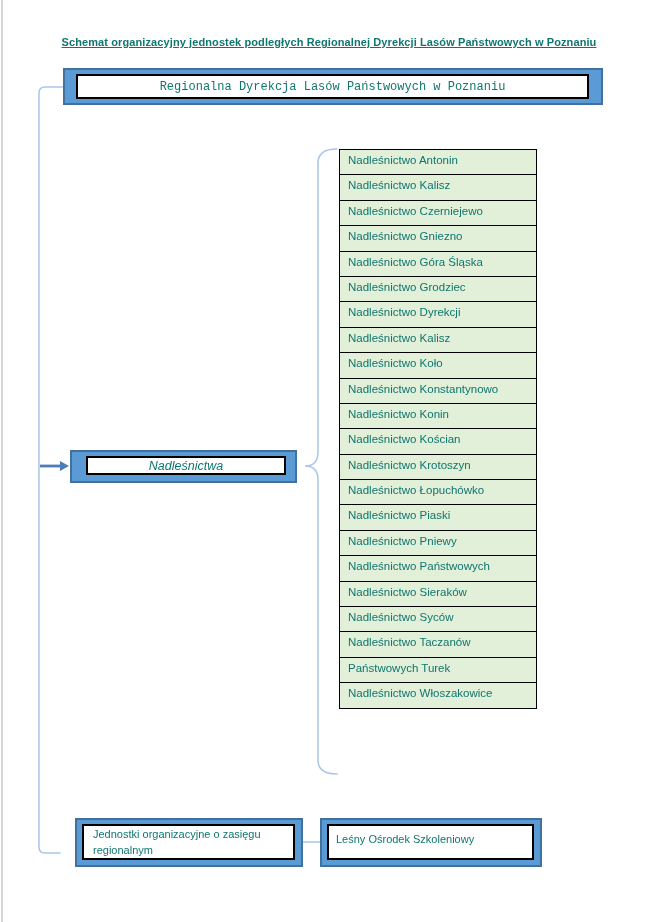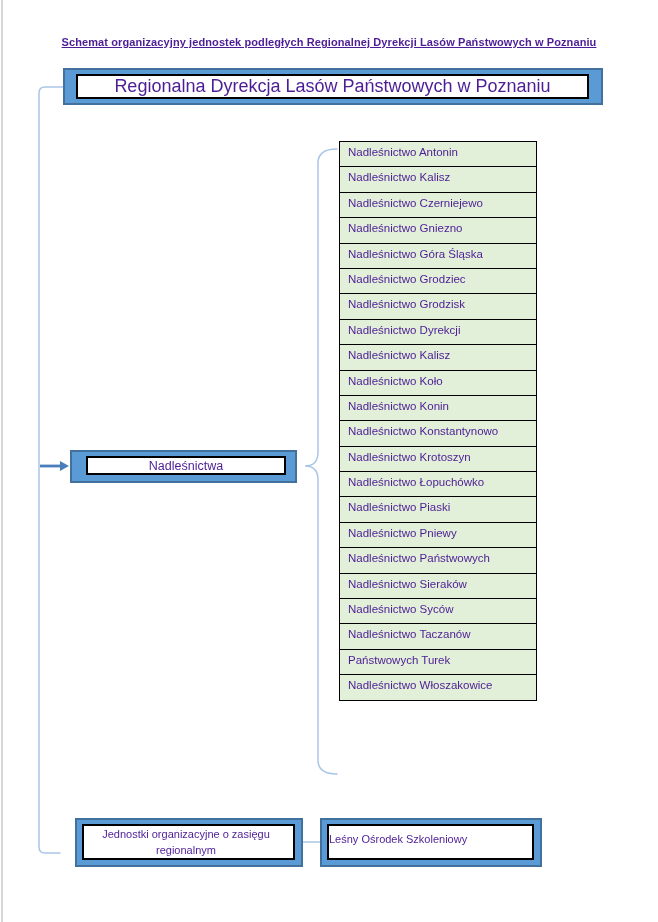--- a/index.html
+++ b/index.html
@@ -5,7 +5,7 @@
   html,body{margin:0;padding:0;background:#fff;}
   .canvas{
     position:relative;width:658px;height:922px;background:#ffffff;overflow:hidden;
-    font-family:"Liberation Sans","DejaVu Sans",sans-serif;color:#4c1d95;
+    font-family:"Liberation Sans","DejaVu Sans",sans-serif;color:#0f766e;
   }
   .page-edge{position:absolute;left:1px;top:0;bottom:0;width:2px;background:#d6d6d6;}
   .title{

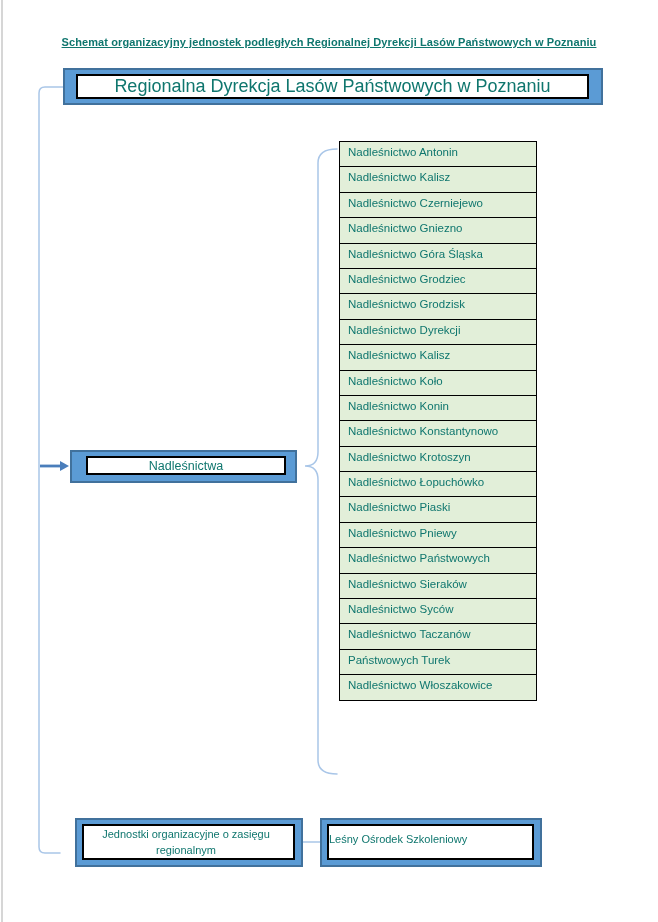--- a/index.html
+++ b/index.html
@@ -21,7 +21,7 @@
     display:flex;align-items:center;justify-content:center;
   }
   .root-box{left:63px;top:68px;width:540px;height:37px;}
-  .root-box .inner{left:11px;right:12px;top:4px;bottom:4px;font-size:18px;}
+  .root-box .inner{left:11px;right:12px;top:4px;bottom:4px;font-size:12px;font-family:Liberation Mono, monospace;}
   .group-box{left:70px;top:450px;width:227px;height:33px;}
   .group-box .inner{left:14px;right:9px;top:4px;bottom:6px;font-size:12.5px;}
   .regional-box{left:75px;top:818px;width:228px;height:49px;}

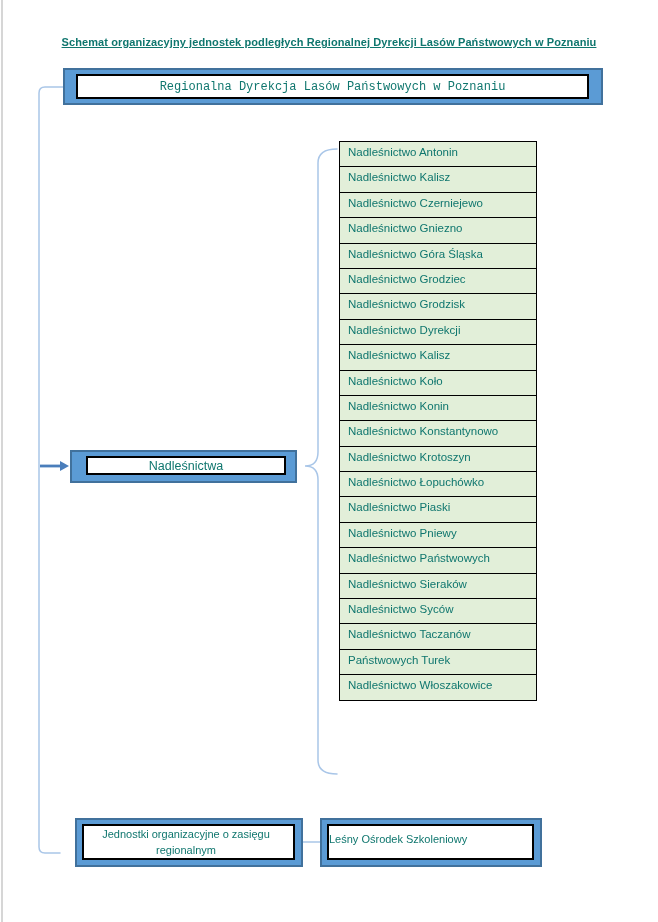--- a/index.html
+++ b/index.html
@@ -41,7 +41,7 @@
     background:#e2efd9;border:1px solid #000000;
     font-size:11.5px;padding:4px 4px 0 8px;white-space:nowrap;overflow:hidden;
   }
-  .district:first-child{margin-top:0;}
+  .district:first-child{margin-top:8px;}
   svg.connectors{position:absolute;left:0;top:0;pointer-events:none;}
   .thin{stroke:#a9c6e8;stroke-width:1.5;fill:none;stroke-linecap:round;}
   .arrow-line{stroke:#4a7ebb;stroke-width:2.8;fill:none;}

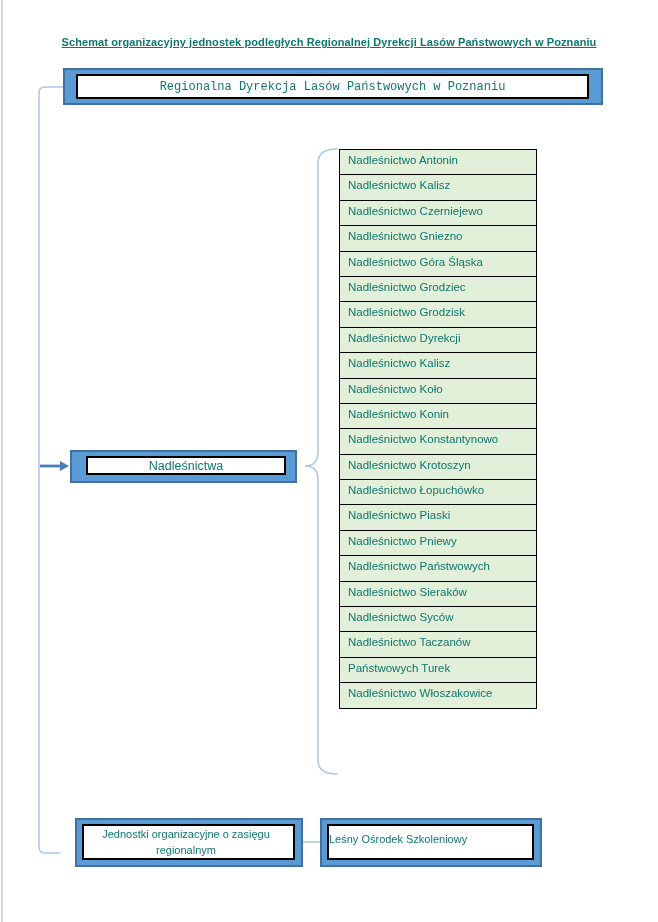--- a/index.html
+++ b/index.html
@@ -79,7 +79,6 @@
       <div class="district">Nadleśnictwo Gniezno</div>
       <div class="district">Nadleśnictwo Góra Śląska</div>
       <div class="district">Nadleśnictwo Grodziec</div>
-      <div class="district">Nadleśnictwo Grodzisk</div>
       <div class="district">Nadleśnictwo Dyrekcji</div>
       <div class="district">Nadleśnictwo Kalisz</div>
       <div class="district">Nadleśnictwo Koło</div>

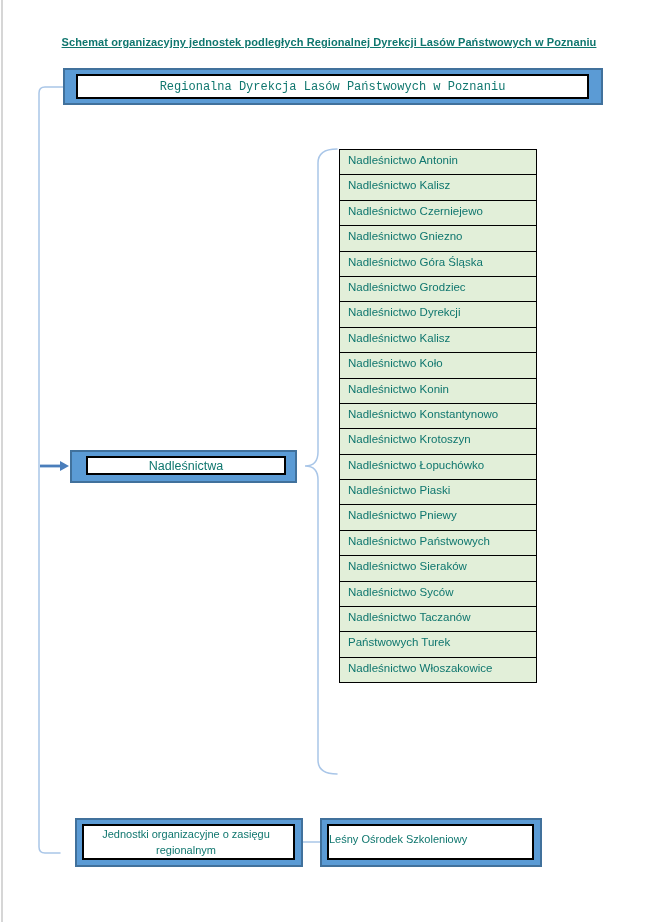--- a/index.html
+++ b/index.html
@@ -82,8 +82,8 @@
       <div class="district">Nadleśnictwo Dyrekcji</div>
       <div class="district">Nadleśnictwo Kalisz</div>
       <div class="district">Nadleśnictwo Koło</div>
+      <div class="district">Nadleśnictwo Konstantynowo</div>
       <div class="district">Nadleśnictwo Konin</div>
-      <div class="district">Nadleśnictwo Konstantynowo</div>
       <div class="district">Nadleśnictwo Krotoszyn</div>
       <div class="district">Nadleśnictwo Łopuchówko</div>
       <div class="district">Nadleśnictwo Piaski</div>

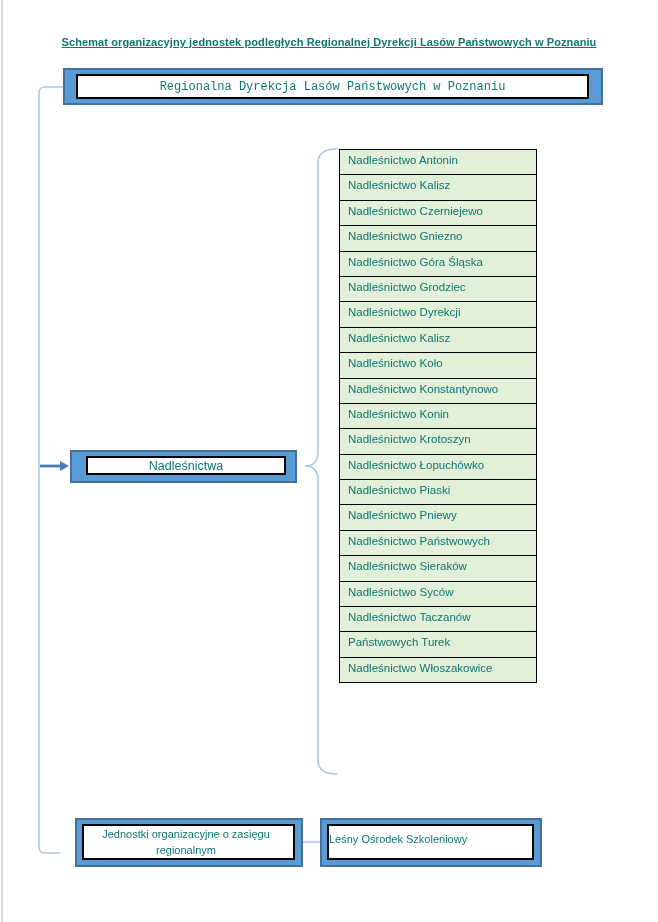--- a/index.html
+++ b/index.html
@@ -84,6 +84,7 @@
       <div class="district">Nadleśnictwo Koło</div>
       <div class="district">Nadleśnictwo Konstantynowo</div>
       <div class="district">Nadleśnictwo Konin</div>
+      <div class="district">Nadleśnictwo Kościan</div>
       <div class="district">Nadleśnictwo Krotoszyn</div>
       <div class="district">Nadleśnictwo Łopuchówko</div>
       <div class="district">Nadleśnictwo Piaski</div>

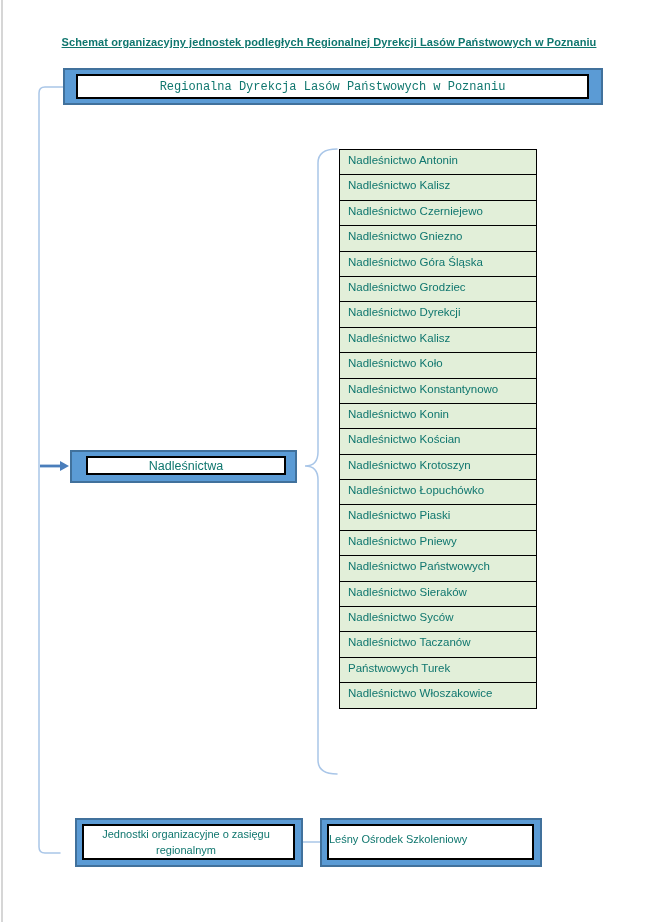--- a/index.html
+++ b/index.html
@@ -23,7 +23,7 @@
   .root-box{left:63px;top:68px;width:540px;height:37px;}
   .root-box .inner{left:11px;right:12px;top:4px;bottom:4px;font-size:12px;font-family:Liberation Mono, monospace;}
   .group-box{left:70px;top:450px;width:227px;height:33px;}
-  .group-box .inner{left:14px;right:9px;top:4px;bottom:6px;font-size:12.5px;}
+  .group-box .inner{left:14px;right:9px;top:4px;bottom:6px;font-size:12.5px;font-style:italic;}
   .regional-box{left:75px;top:818px;width:228px;height:49px;}
   .regional-box .inner{
     left:5px;right:6px;top:4px;bottom:5px;font-size:11px;line-height:1.5;

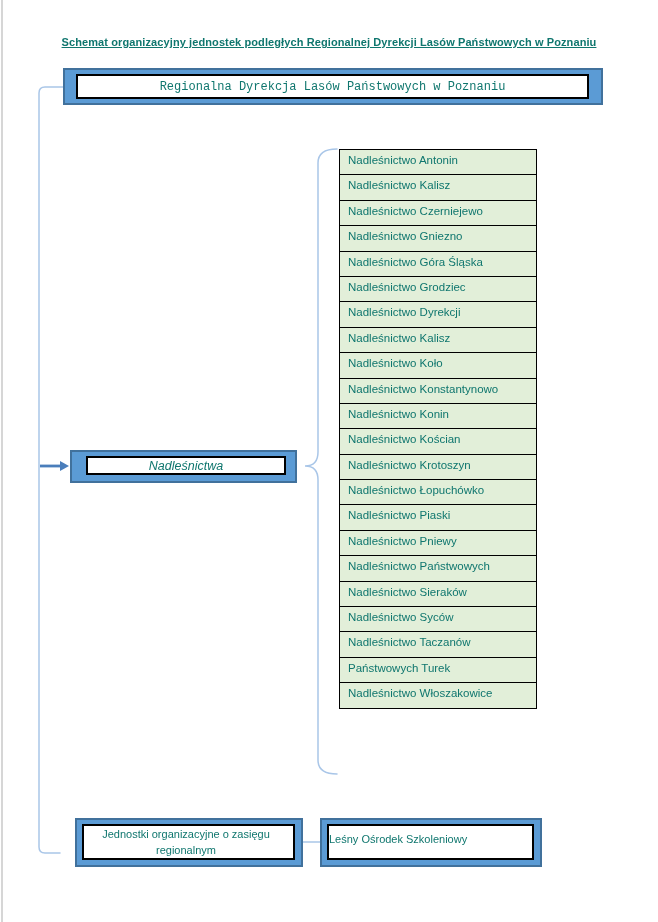--- a/index.html
+++ b/index.html
@@ -27,7 +27,7 @@
   .regional-box{left:75px;top:818px;width:228px;height:49px;}
   .regional-box .inner{
     left:5px;right:6px;top:4px;bottom:5px;font-size:11px;line-height:1.5;
-    justify-content:flex-start;text-align:center;padding:0 14px 0 9px;
+    justify-content:flex-start;text-align:left;padding:0 14px 0 9px;
   }
   .lesny-box{left:320px;top:818px;width:222px;height:49px;}
   .lesny-box .inner{

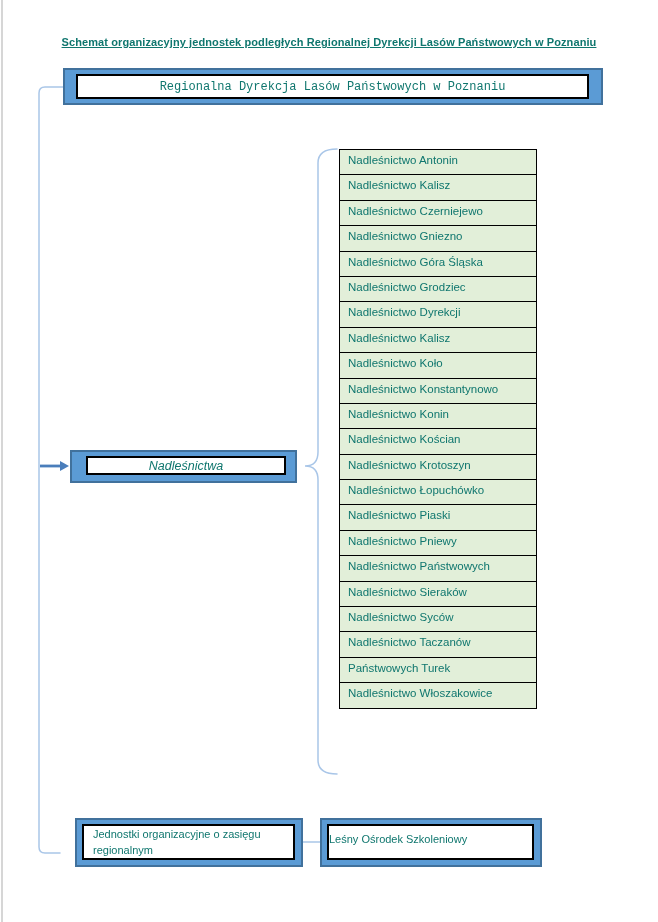--- a/index.html
+++ b/index.html
@@ -33,7 +33,7 @@
   .lesny-box .inner{
     left:5px;right:6px;top:4px;bottom:5px;font-size:11px;line-height:1.4;
     justify-content:flex-start;align-items:flex-start;text-align:left;
-    padding:6px 10px 0 0;
+    padding:6px 10px 0 7px;
   }
   .district-list{position:absolute;left:339px;top:141px;width:198px;}
   .district{

